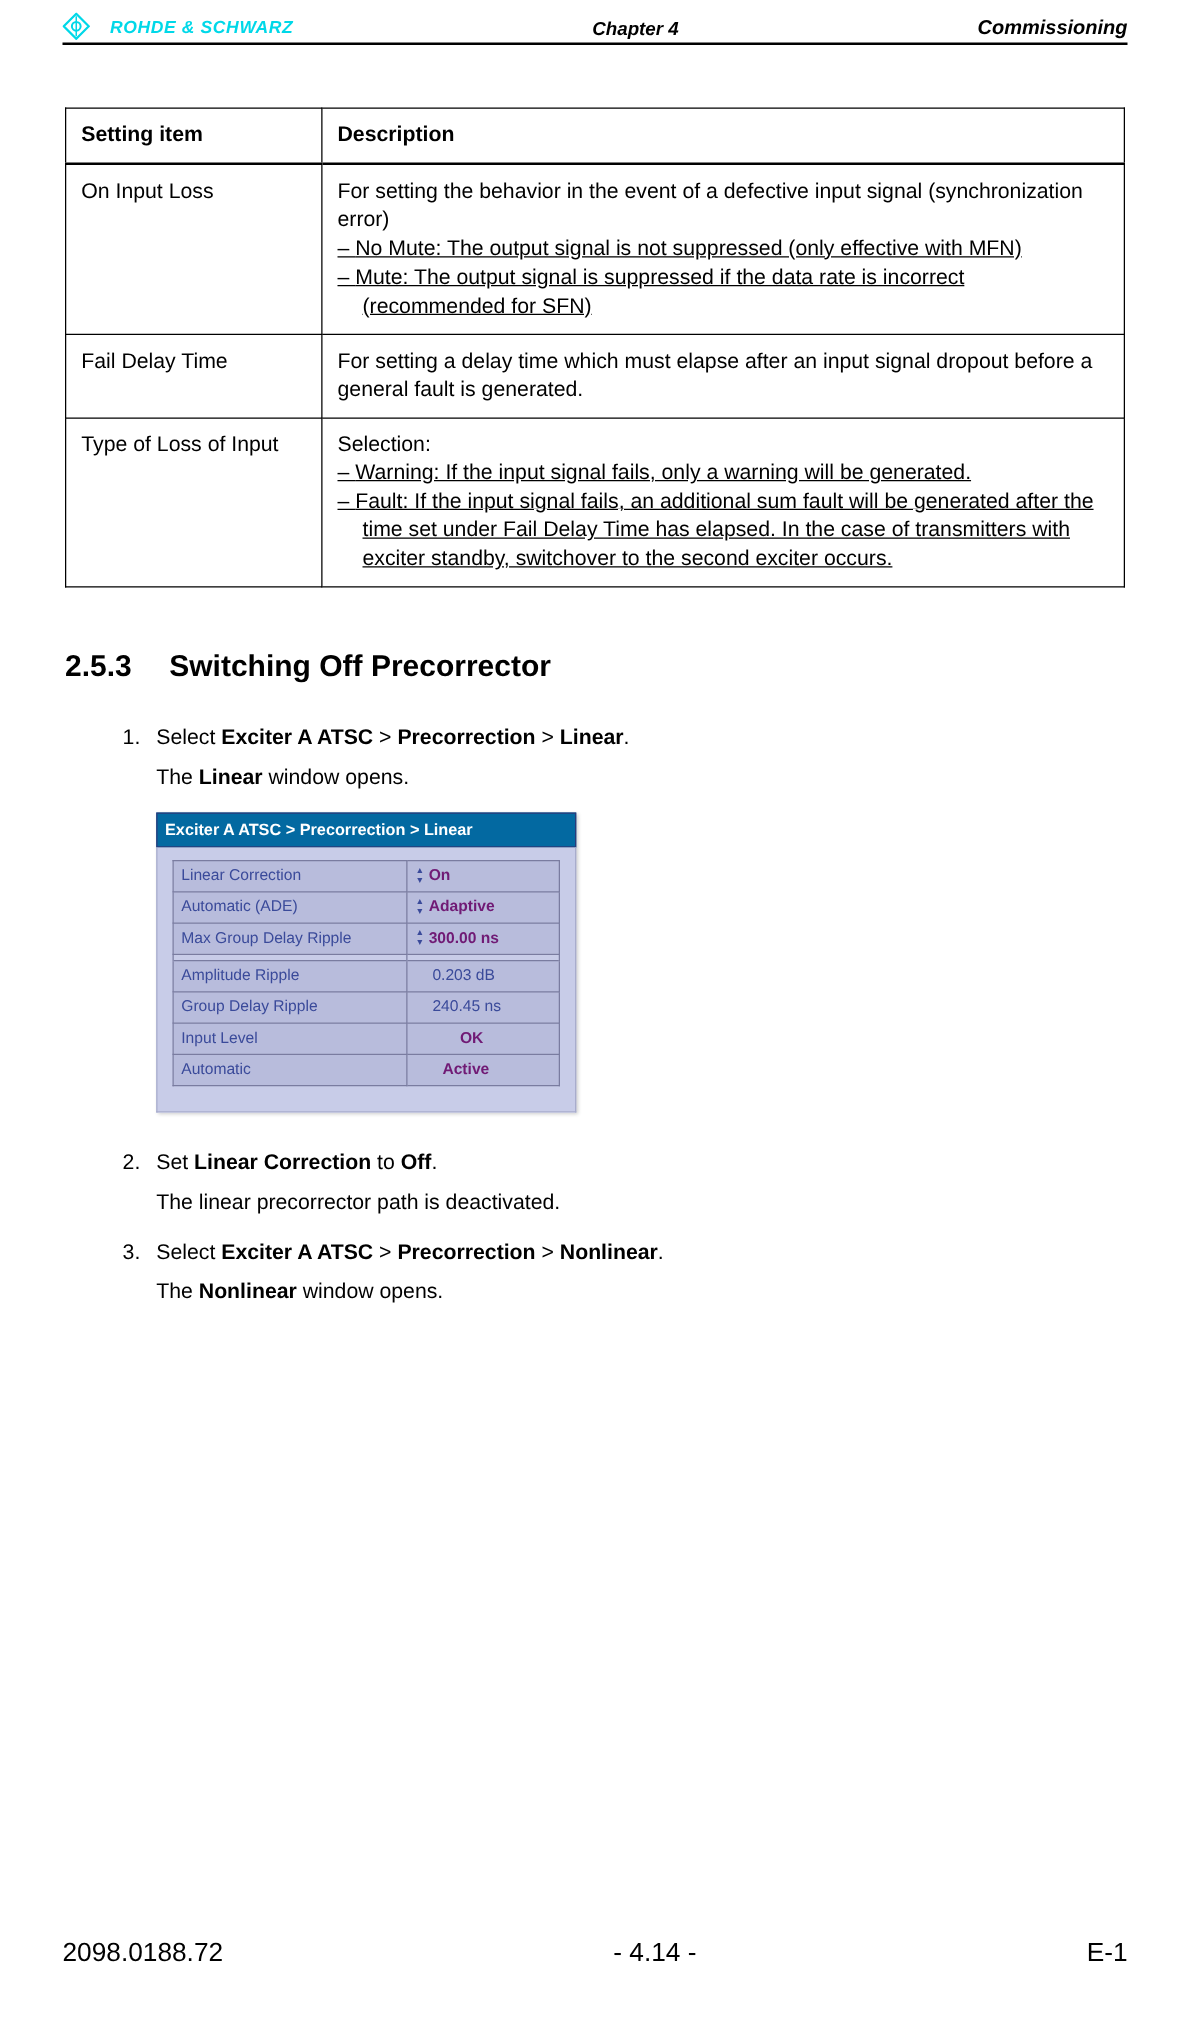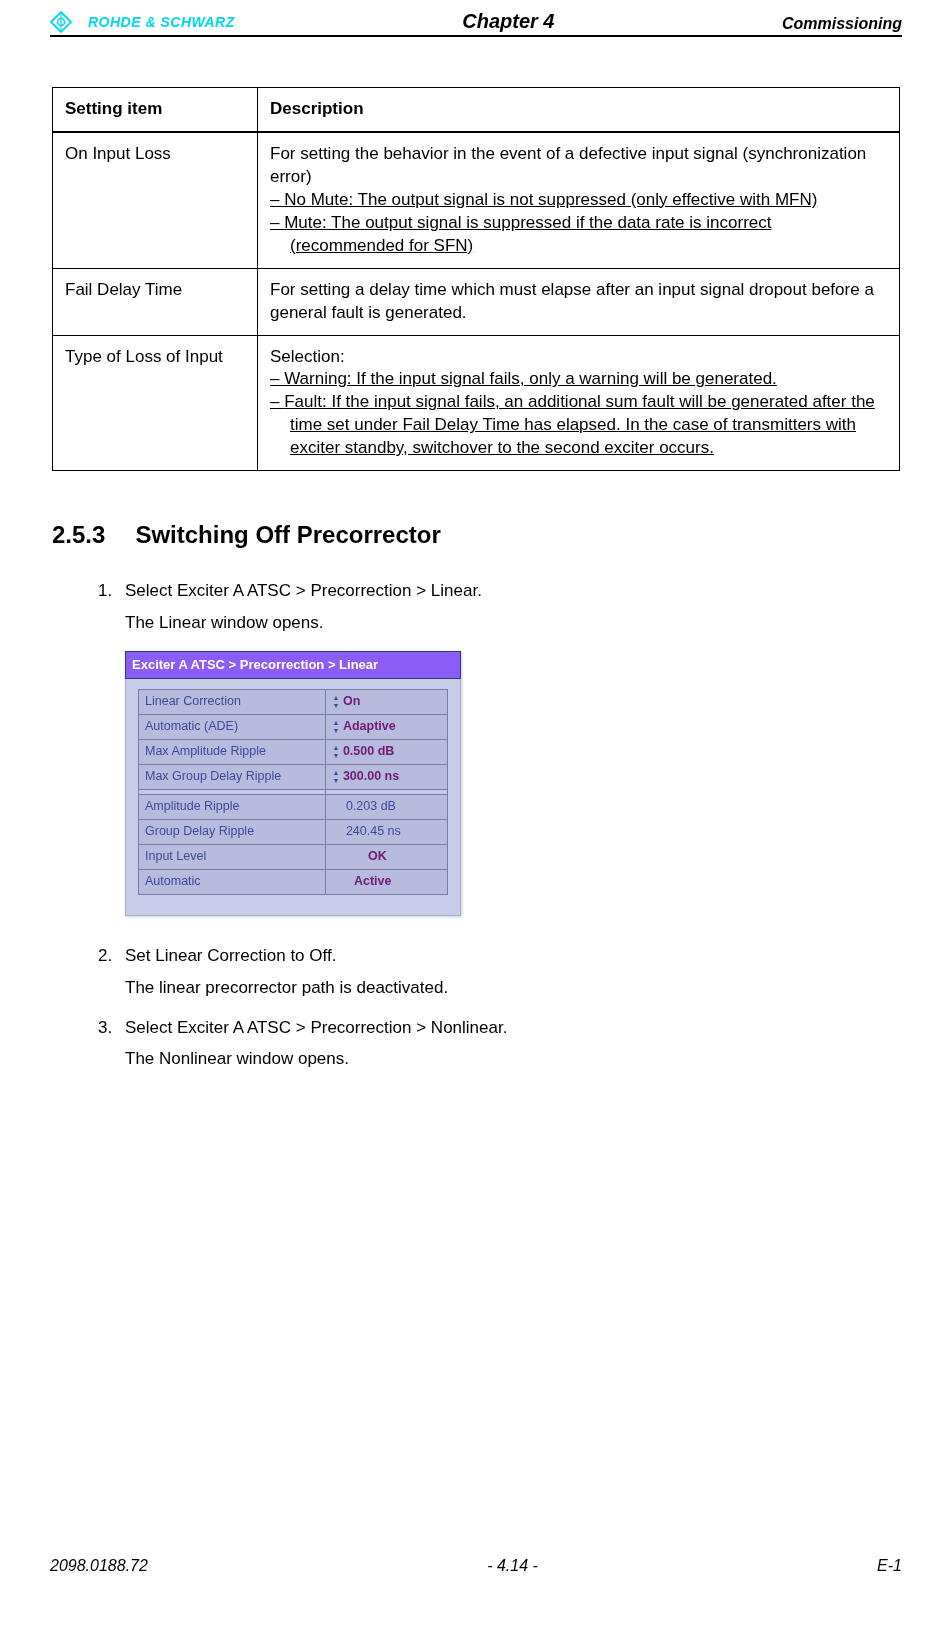--- a/index.html
+++ b/index.html
@@ -46,7 +46,7 @@
     text-align: center;
     font-weight: bold;
     font-style: italic;
-    font-size: 20px;
+    font-size: 15px;
   }
   .header-right {
     flex: 0 0 auto;

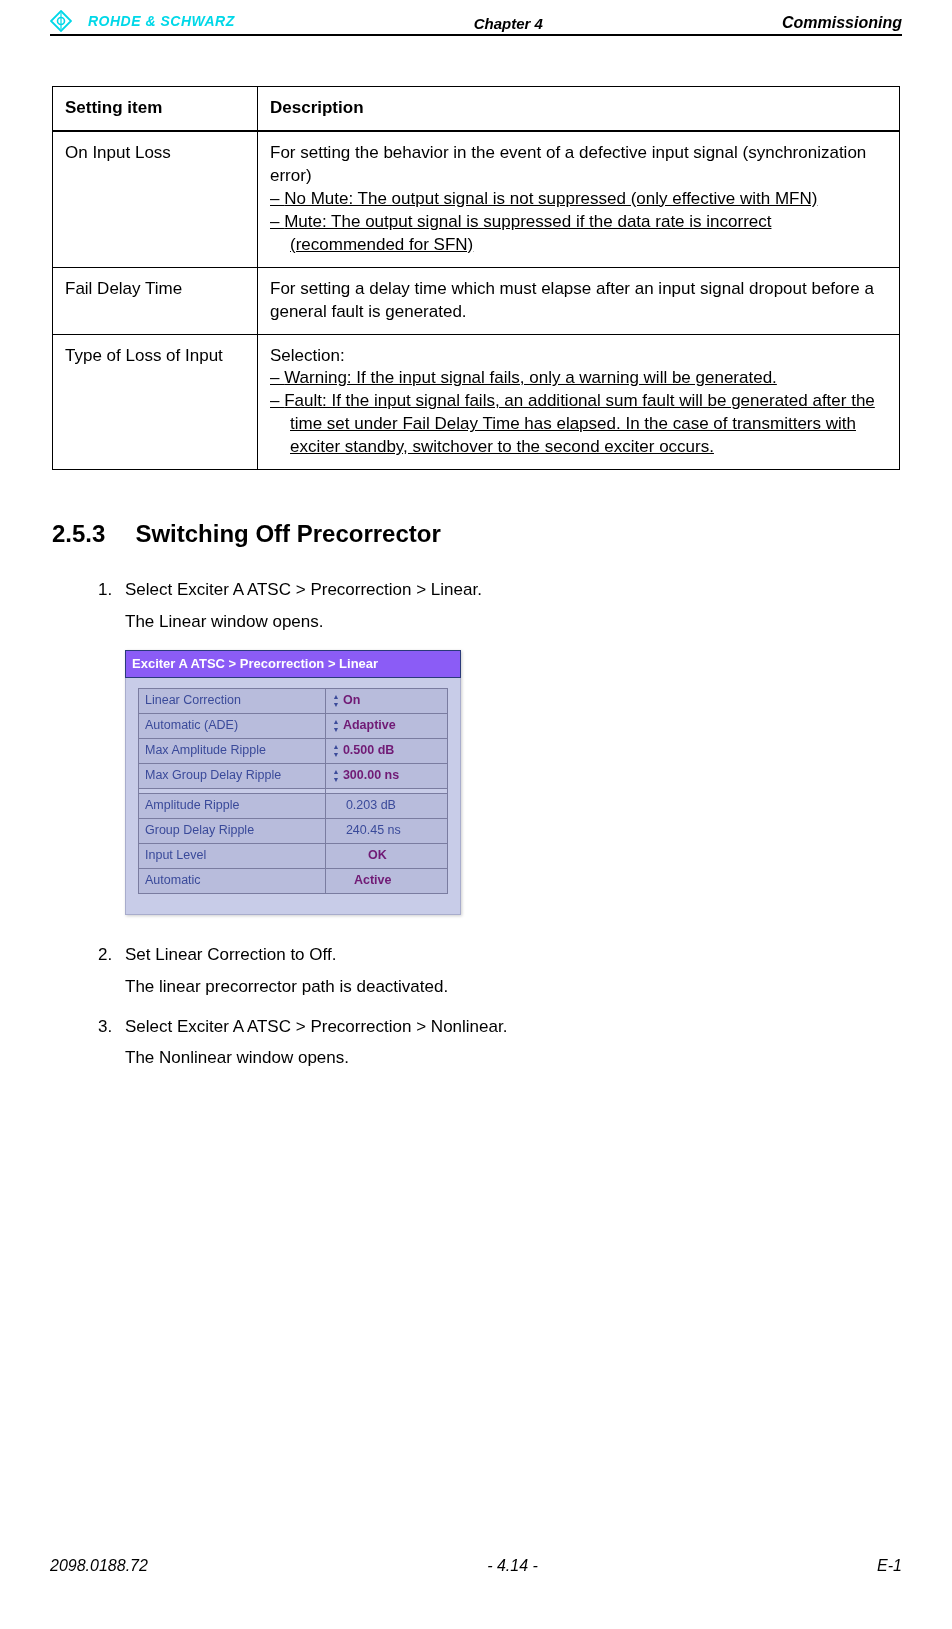--- a/index.html
+++ b/index.html
@@ -111,7 +111,7 @@
   ol.steps > li > p {
     margin: 8px 0 16px 0;
   }
-  .bold { font-weight: normal; text-align: right; }
+  .bold { font-weight: bold; text-align: right; }
   .ui-shot {
     margin: 12px 0 28px 0;
     width: 336px;

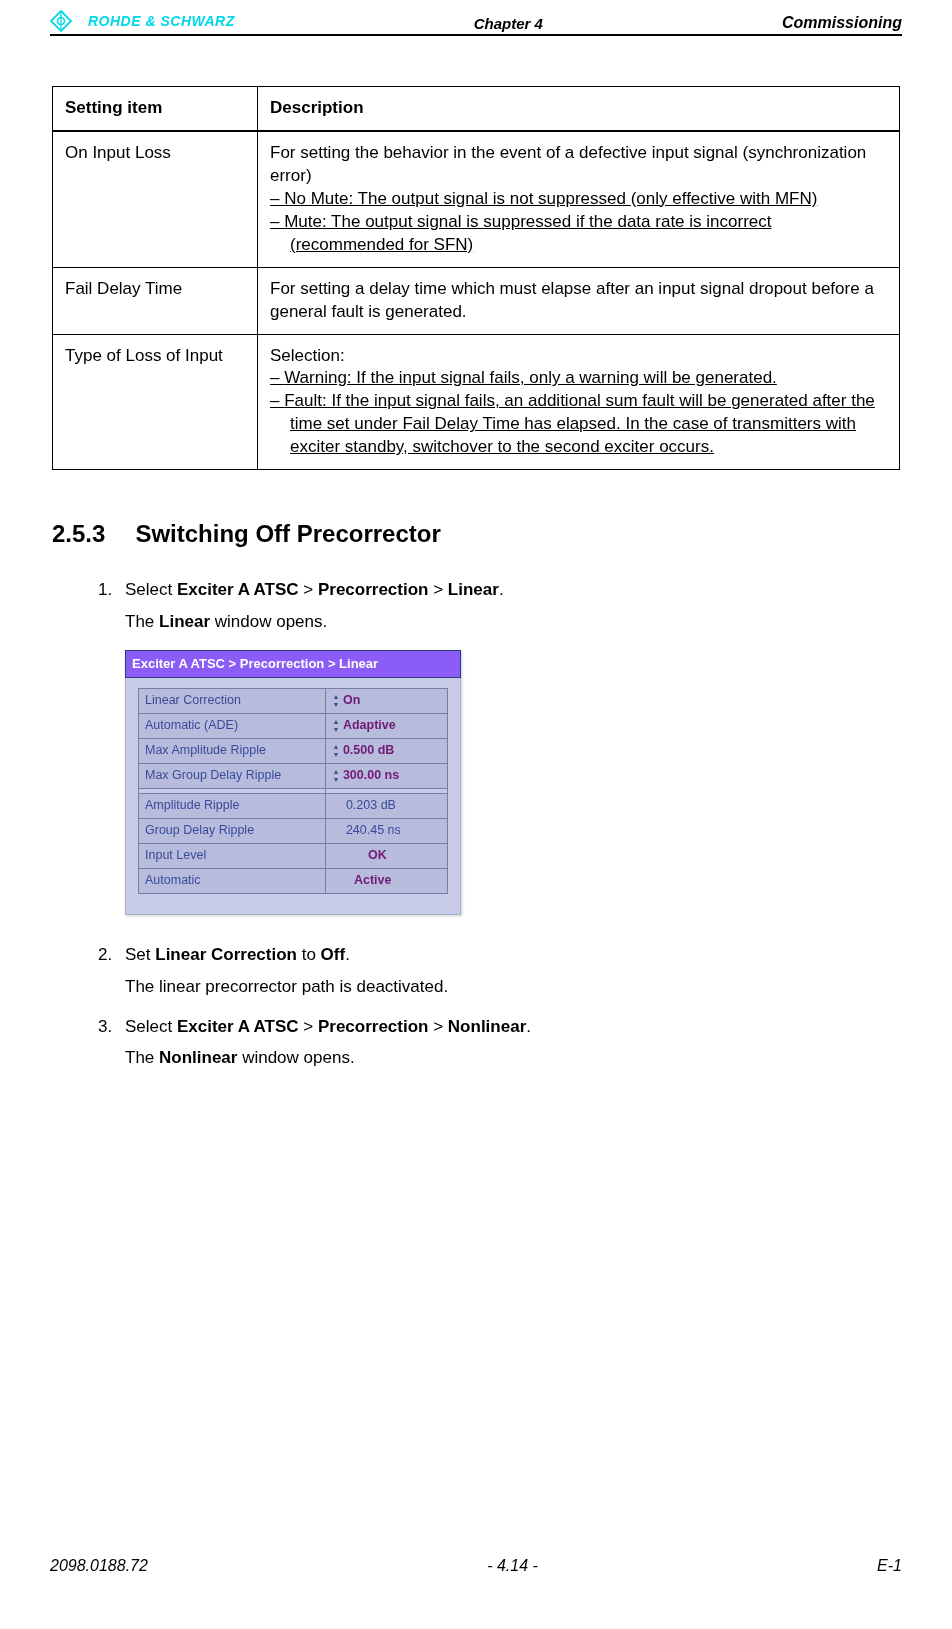--- a/index.html
+++ b/index.html
@@ -118,7 +118,7 @@
     box-shadow: 1px 1px 3px rgba(0,0,0,0.2);
   }
   .ui-titlebar {
-    background: #8b5cf6;
+    background: #0369a1;
     color: #fff;
     font-family: Verdana, Arial, sans-serif;
     font-size: 13px;

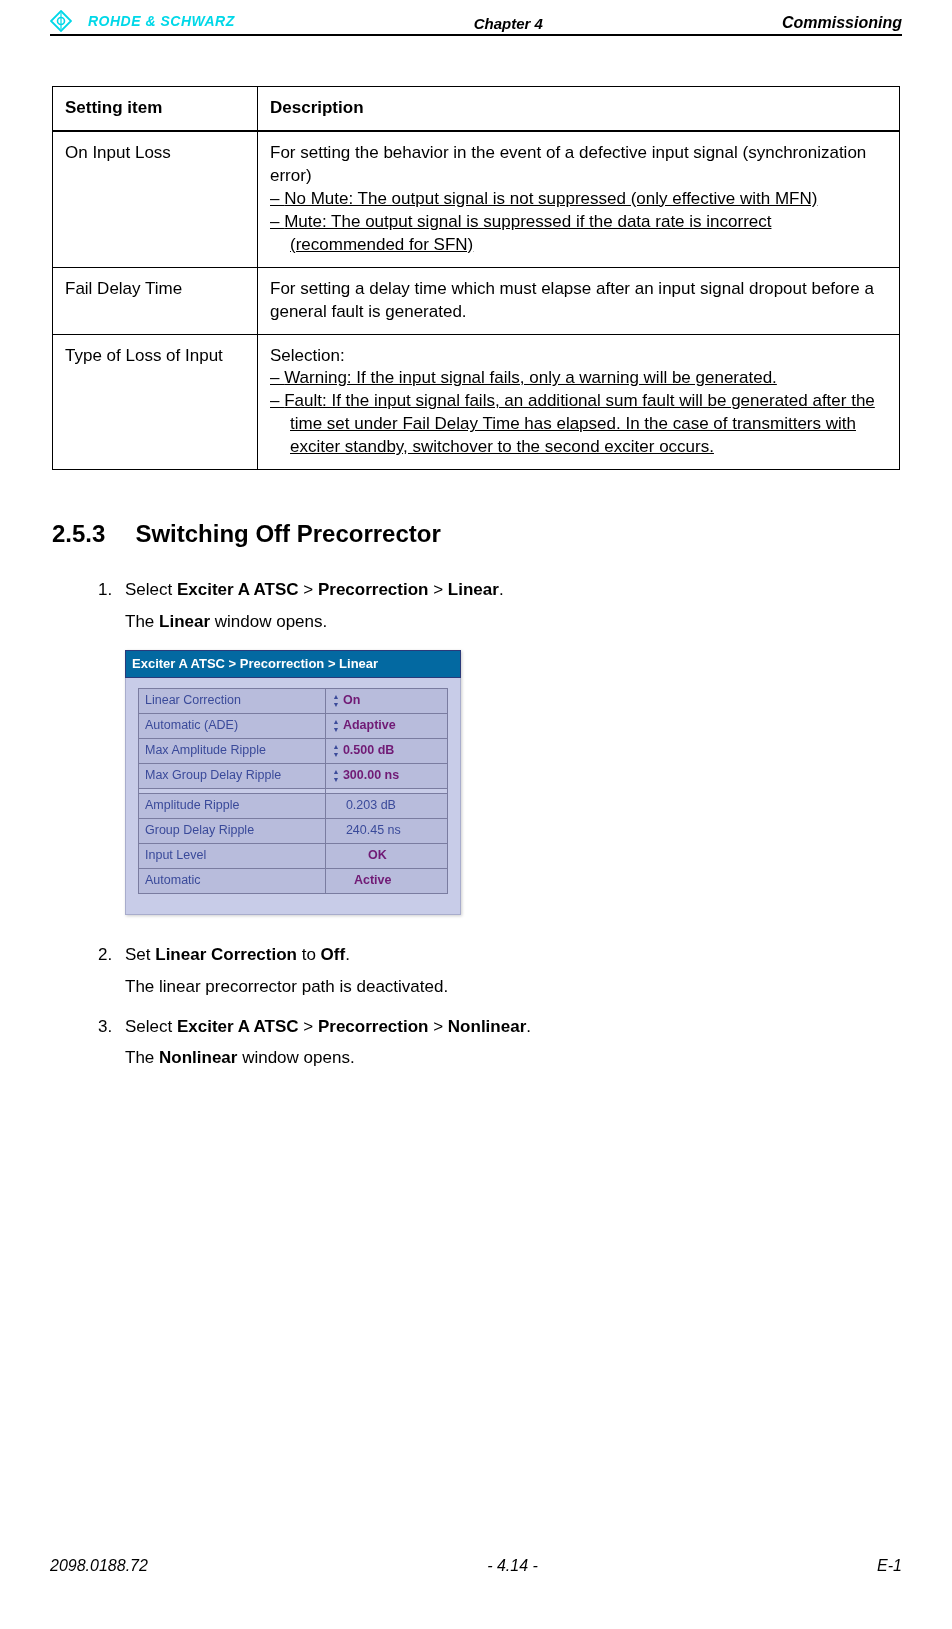--- a/index.html
+++ b/index.html
@@ -252,10 +252,6 @@
                 <td class="value"><span class="spin"></span><span class="ui-bold val-part">Adaptive</span></td>
               </tr>
               <tr>
-                <td class="label">Max Amplitude Ripple</td>
-                <td class="value"><span class="spin"></span><span class="ui-bold val-part">0.500   dB</span></td>
-              </tr>
-              <tr>
                 <td class="label">Max Group Delay Ripple</td>
                 <td class="value"><span class="spin"></span><span class="ui-bold val-part">300.00  ns</span></td>
               </tr>

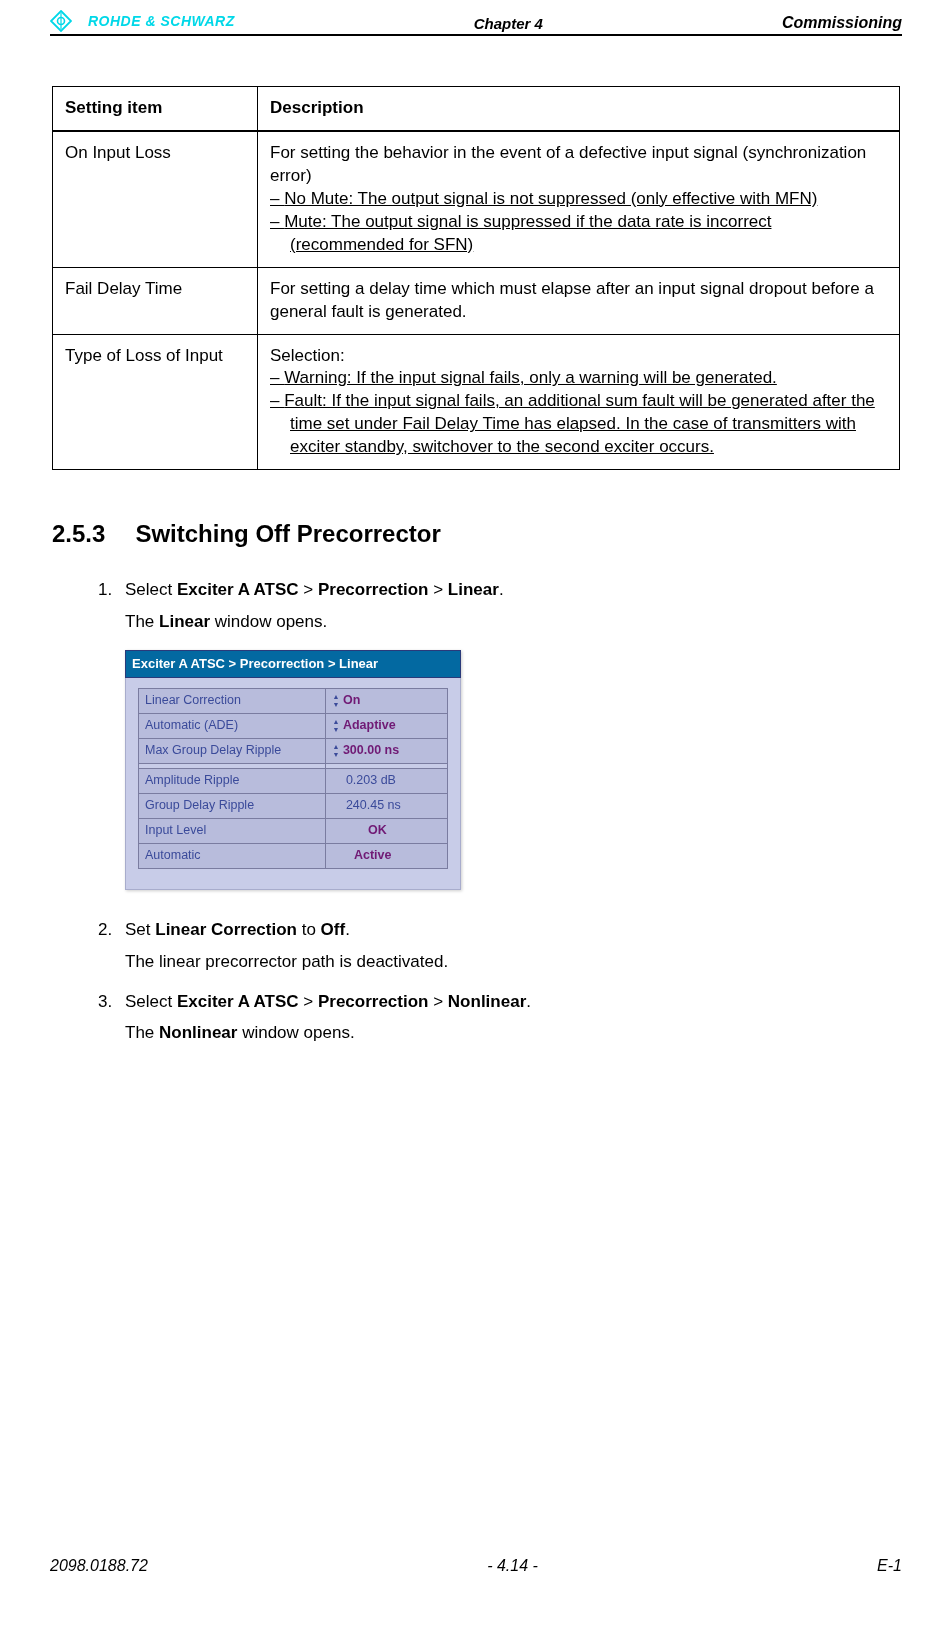--- a/index.html
+++ b/index.html
@@ -169,8 +169,7 @@
     right: 50px;
     display: flex;
     justify-content: space-between;
-    font-size: 16px;
-    font-style: italic;
+    font-size: 21px;
   }
 </style>
 </head>

